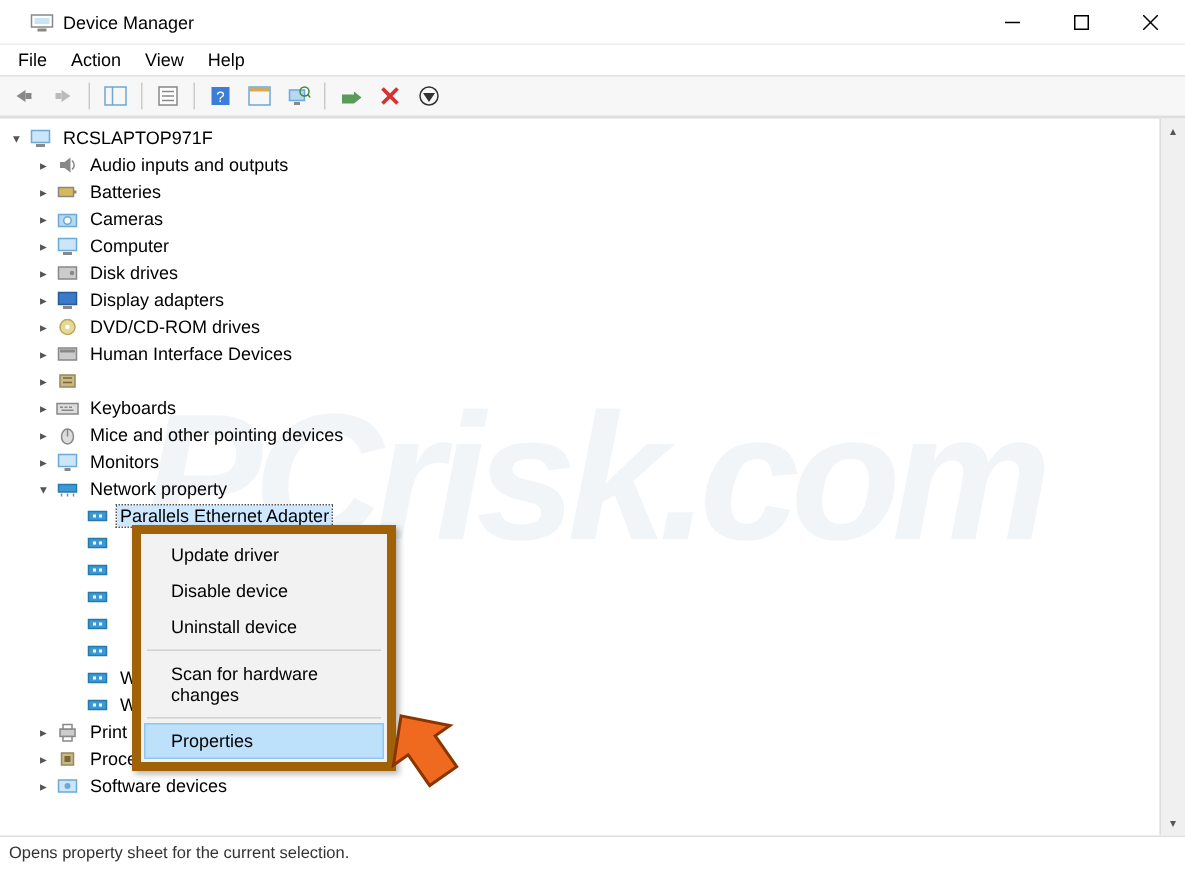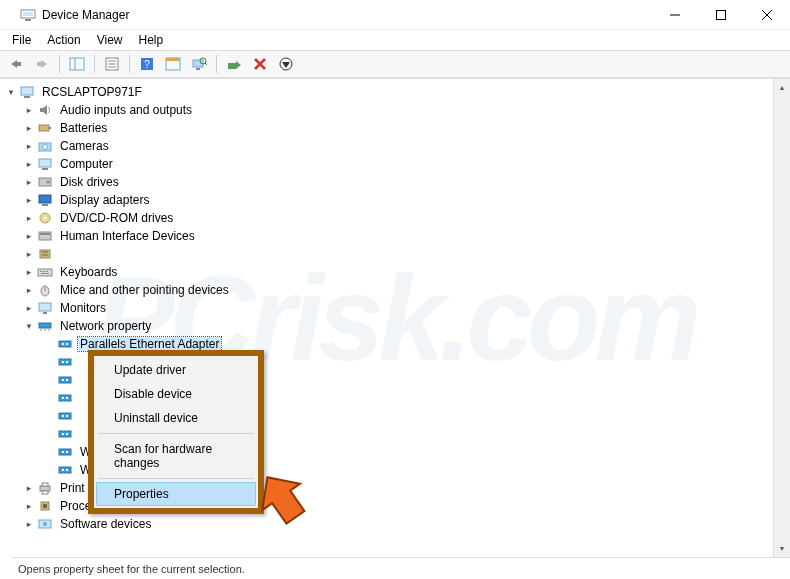--- a/index.html
+++ b/index.html
@@ -38,7 +38,7 @@
 
 .cursor-arrow { position: absolute; left: 249px; top: 466px; z-index: 20; pointer-events: none; }
 
-.statusbar { height: 22px; border-top: 1px solid #ddd; padding: 2px 6px; display: flex; align-items: center; font-size: 11px; color: #333; margin-left: 12px; }
+.statusbar { height: 22px; border-top: 1px solid #ddd; padding: 2px 6px; display: flex; align-items: center; font-size: 11px; color: #333; }
 
 .watermark { position: absolute; inset: 0; pointer-events: none; opacity: 0.05; font-size: 120px; font-weight: 700; font-style: italic; font-family: Arial, sans-serif; color: #0c4a6e; display: flex; align-items: center; justify-content: center; letter-spacing: -6px; text-align: right; }
 

